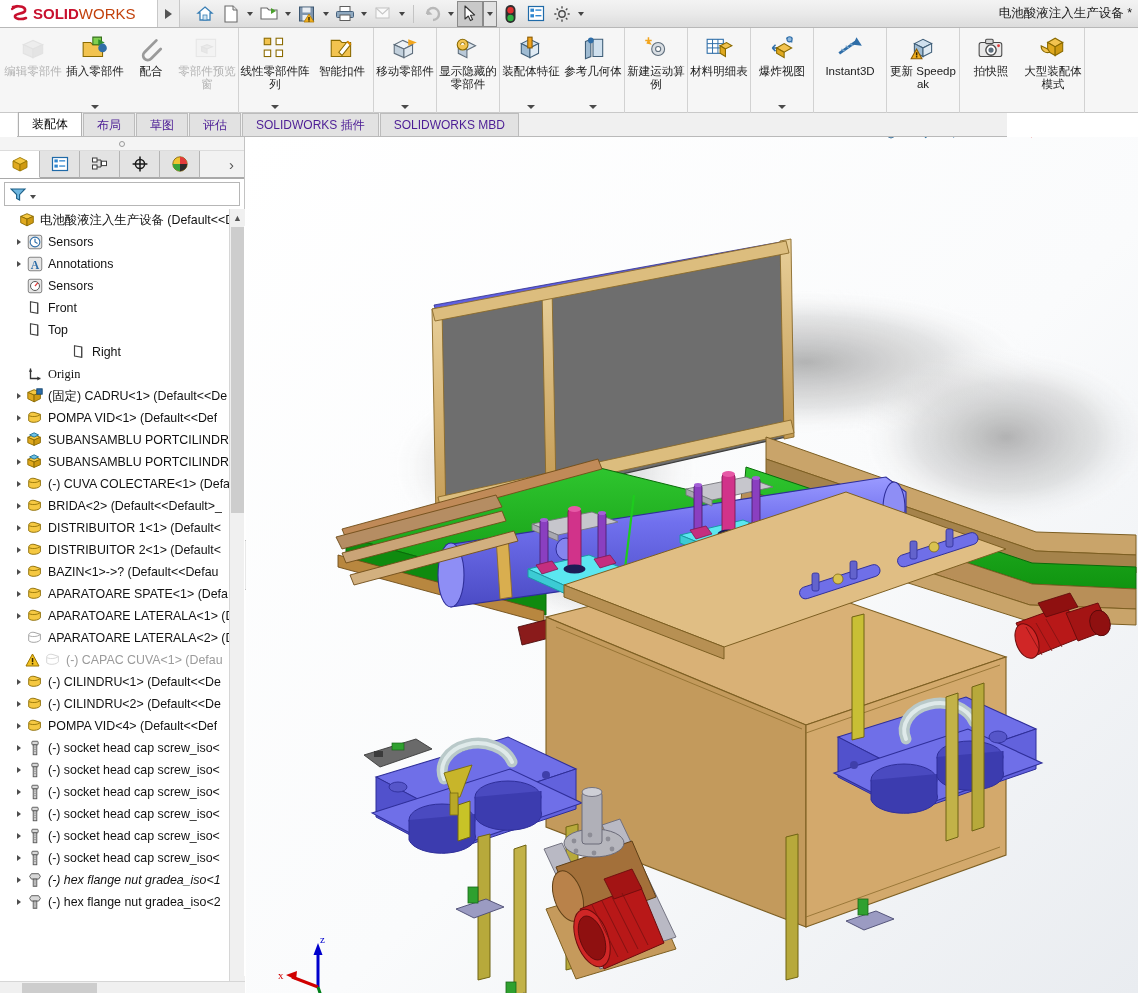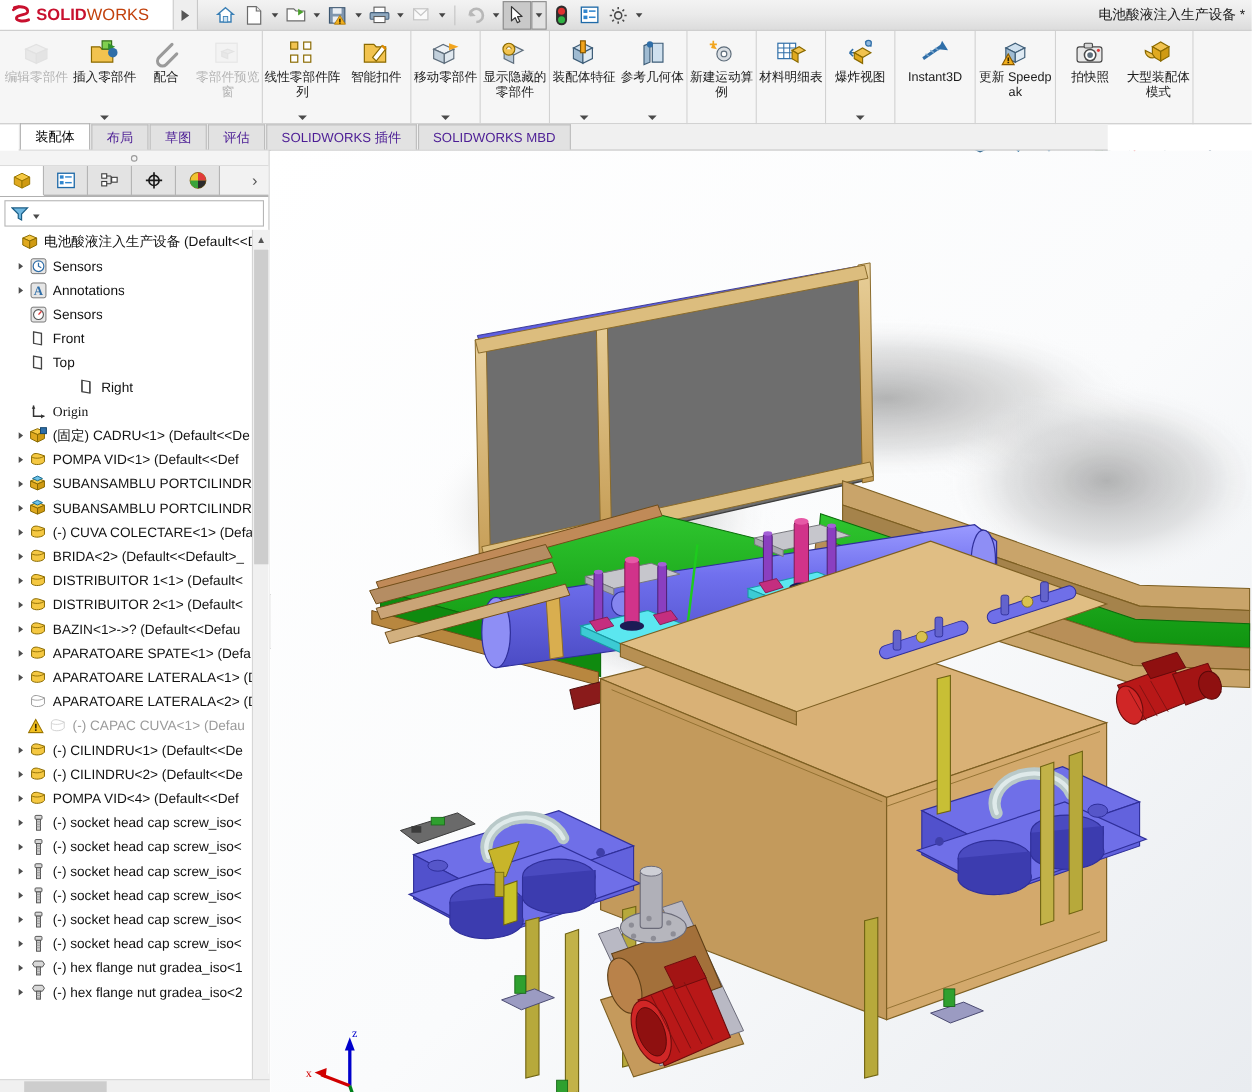--- a/index.html
+++ b/index.html
@@ -961,7 +961,7 @@
           </span>
           <span class="tlabel">(-) socket head cap screw_iso&lt;</span>
         </div>
-        <div class="trow" style="padding-left: 12px;">
+        <div class="trow" style="padding-left: 12px; font-style: italic;">
           <span class="arrow has"></span>
           <span class="ticon">
             <svg width="18" height="18" viewBox="0 0 20 20">

